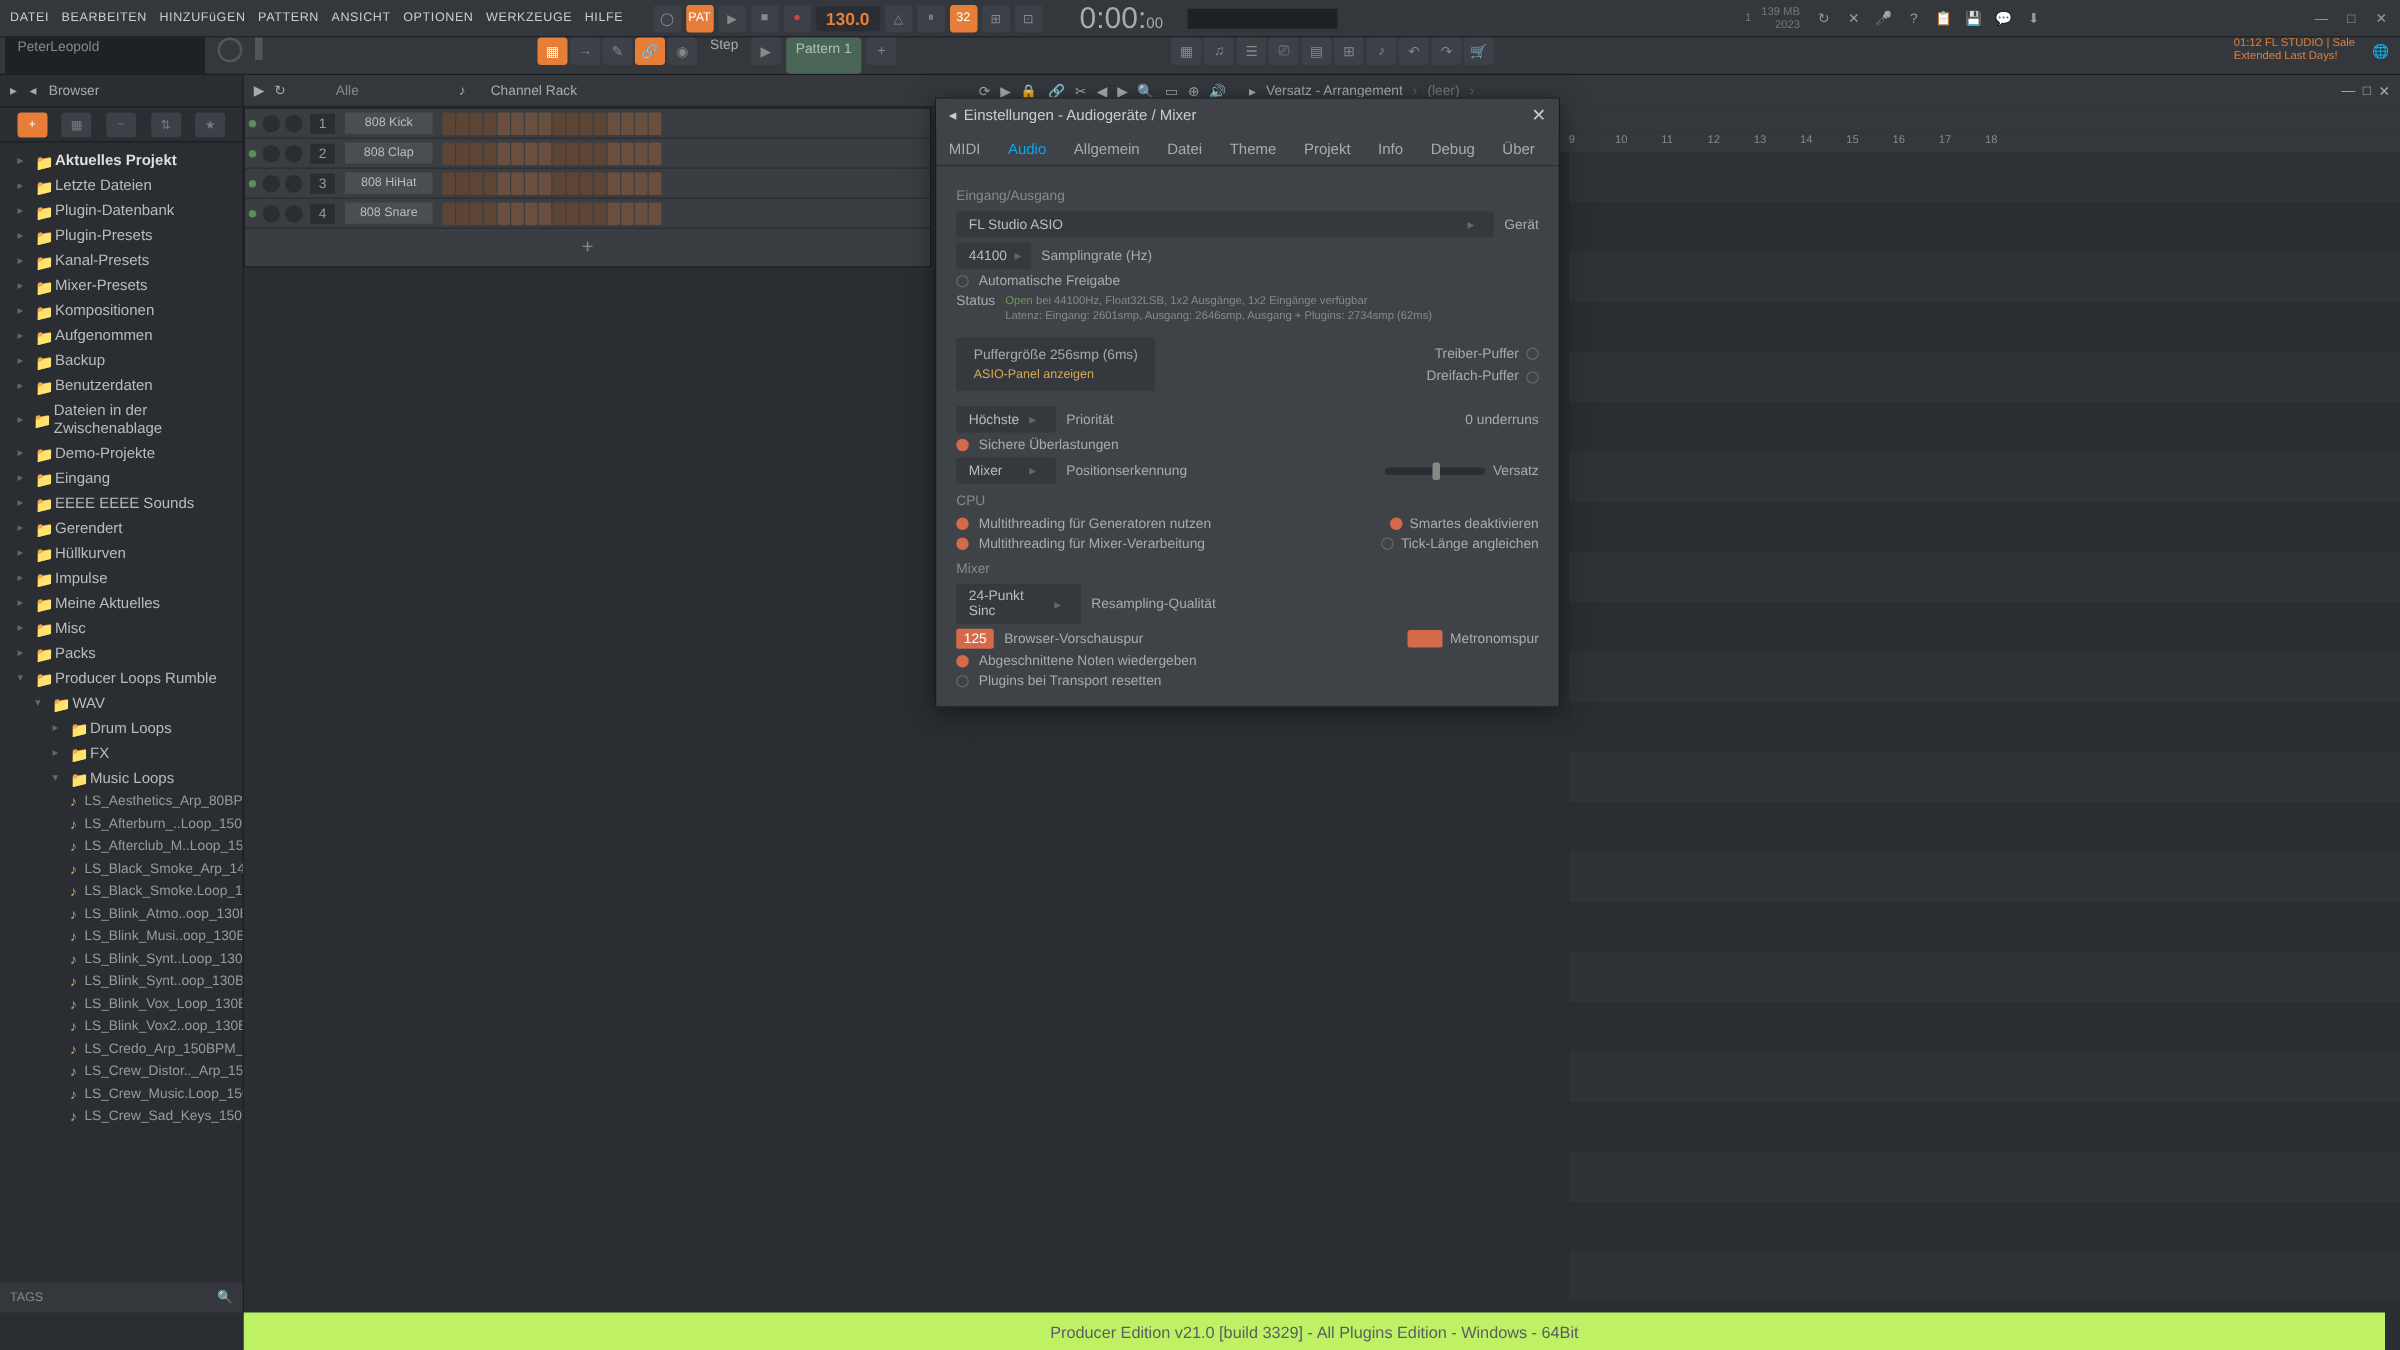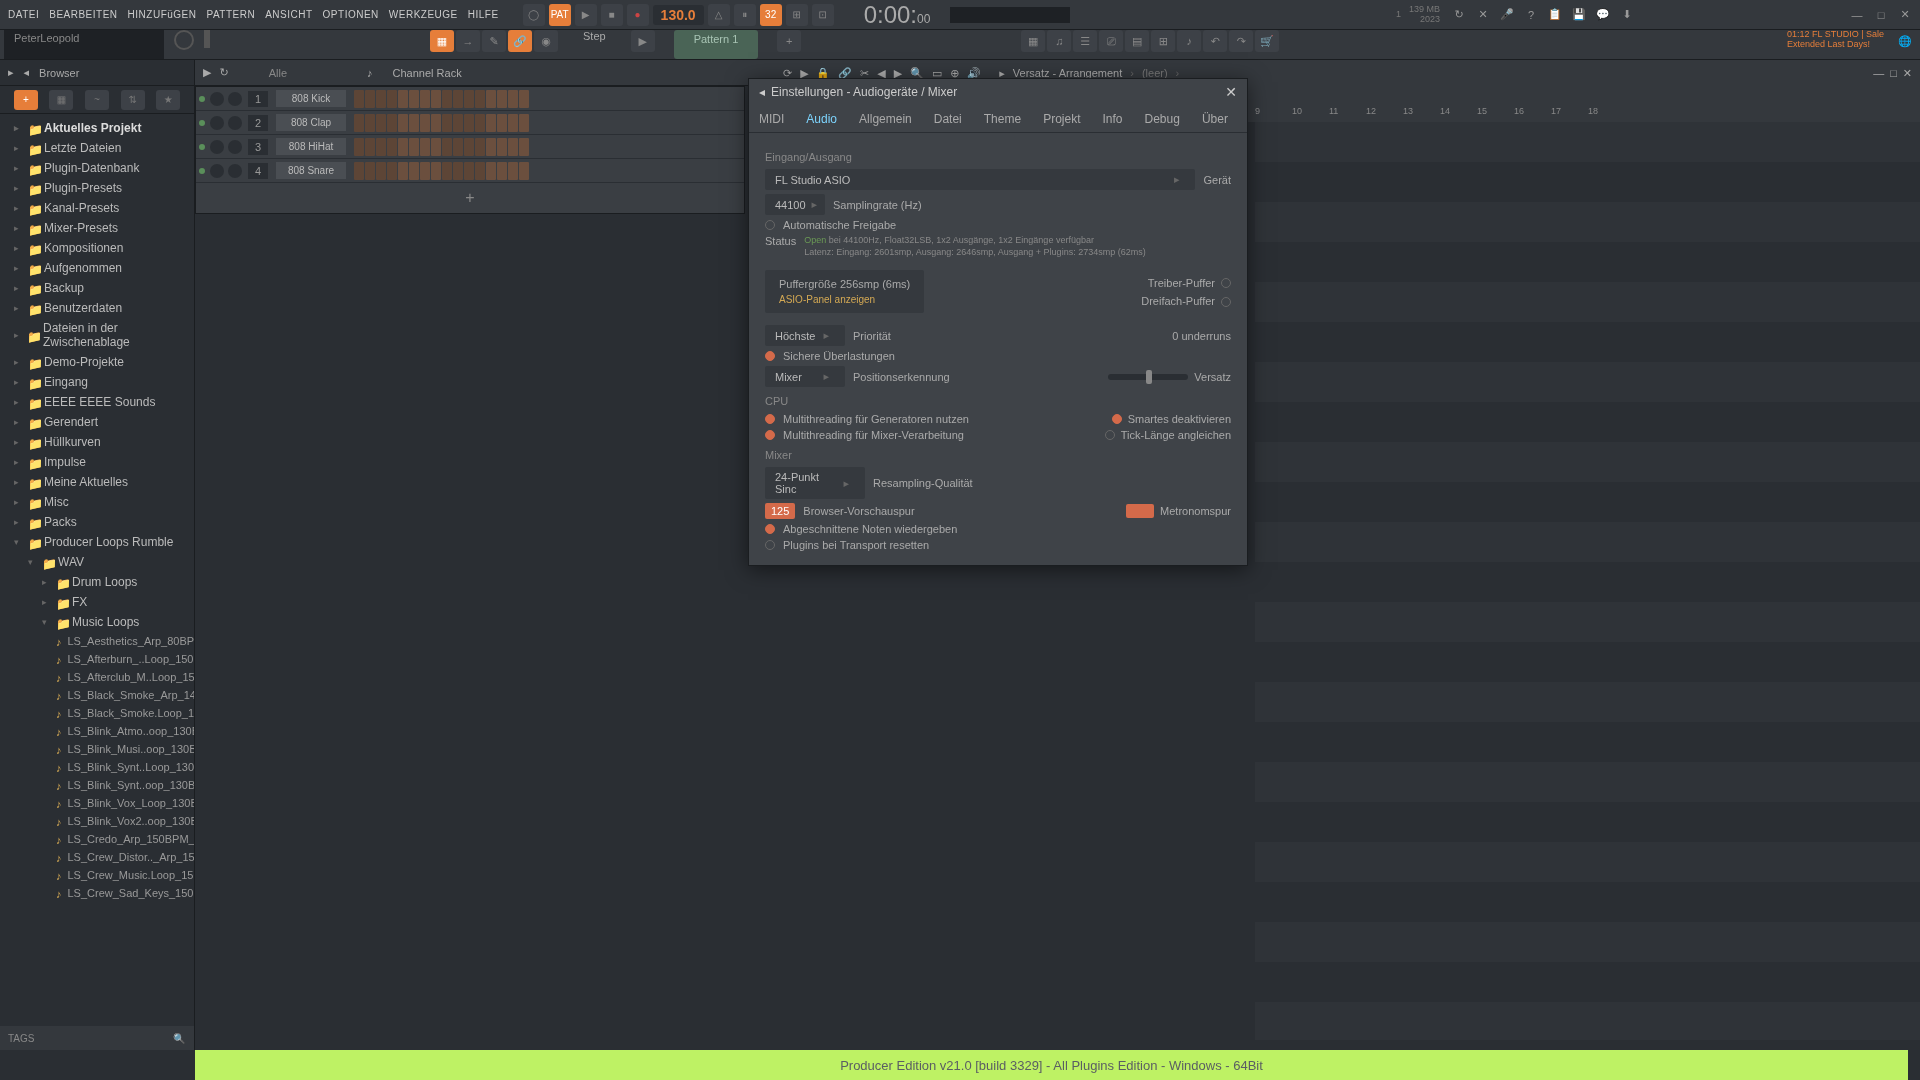--- a/index.html
+++ b/index.html
@@ -22,7 +22,7 @@
 .toolbtns{display:flex;gap:2px;margin-left:220px}
 .tool{width:24px;height:22px;background:#3d4147;border-radius:3px;display:flex;align-items:center;justify-content:center;color:#888}
 .tool.active{background:#e67e3a;color:#fff}
-.steplbl{color:#aaa;margin:0 25px}
+.steplbl{color:#aaa;margin:0 10px}
 .patternsel{background:#4a6456;padding:3px 20px;color:#a8c4b4;border-radius:3px;margin:0 19px}
 .saleinfo{margin-left:auto;font-size:9px;color:#e67e3a;line-height:1.1}
 .main{display:flex;height:calc(100% - 90px)}

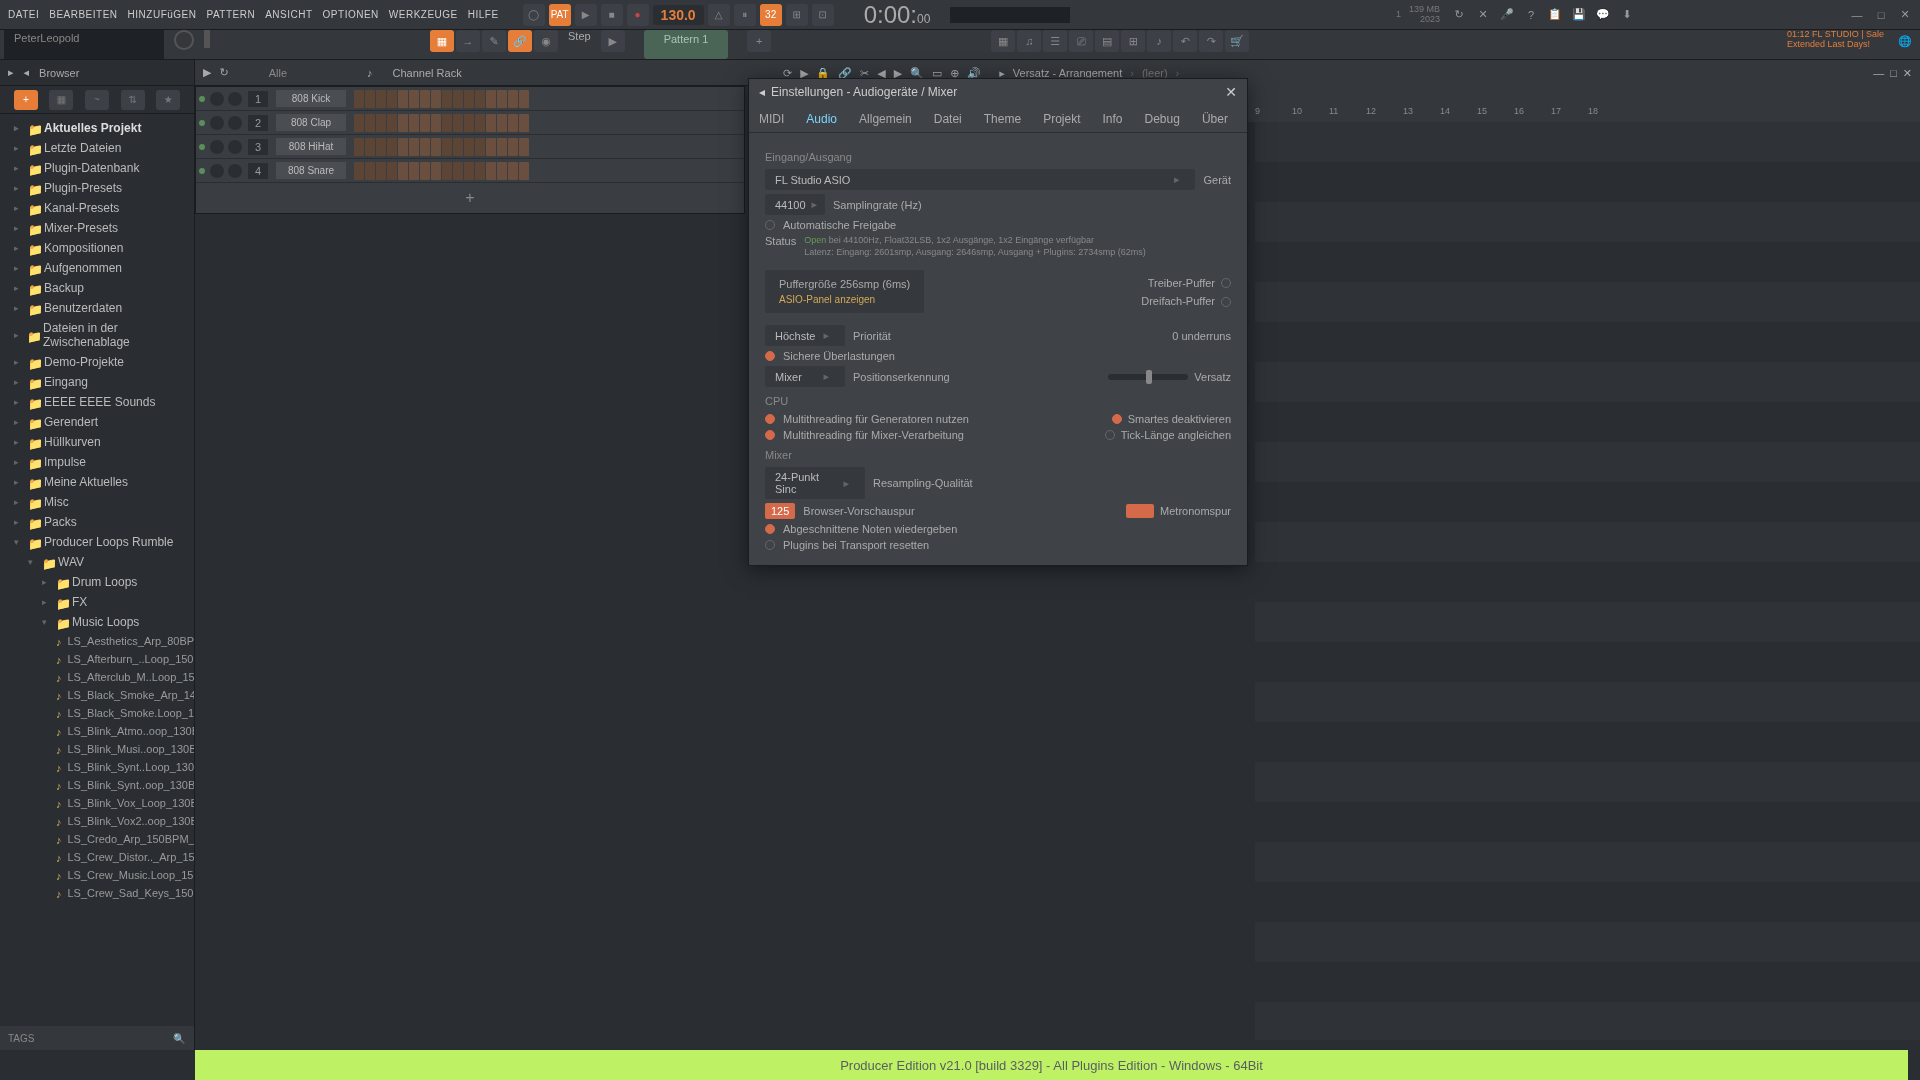--- a/index.html
+++ b/index.html
@@ -23,7 +23,7 @@
 .tool{width:24px;height:22px;background:#3d4147;border-radius:3px;display:flex;align-items:center;justify-content:center;color:#888}
 .tool.active{background:#e67e3a;color:#fff}
 .steplbl{color:#aaa;margin:0 10px}
-.patternsel{background:#4a6456;padding:3px 20px;color:#a8c4b4;border-radius:3px;margin:0 19px}
+.patternsel{background:#4a6456;padding:3px 8px;color:#a8c4b4;border-radius:3px;margin:0 4px}
 .saleinfo{margin-left:auto;font-size:9px;color:#e67e3a;line-height:1.1}
 .main{display:flex;height:calc(100% - 90px)}
 .browser{width:195px;background:#2a2e33;border-right:1px solid #1a1d20;display:flex;flex-direction:column}

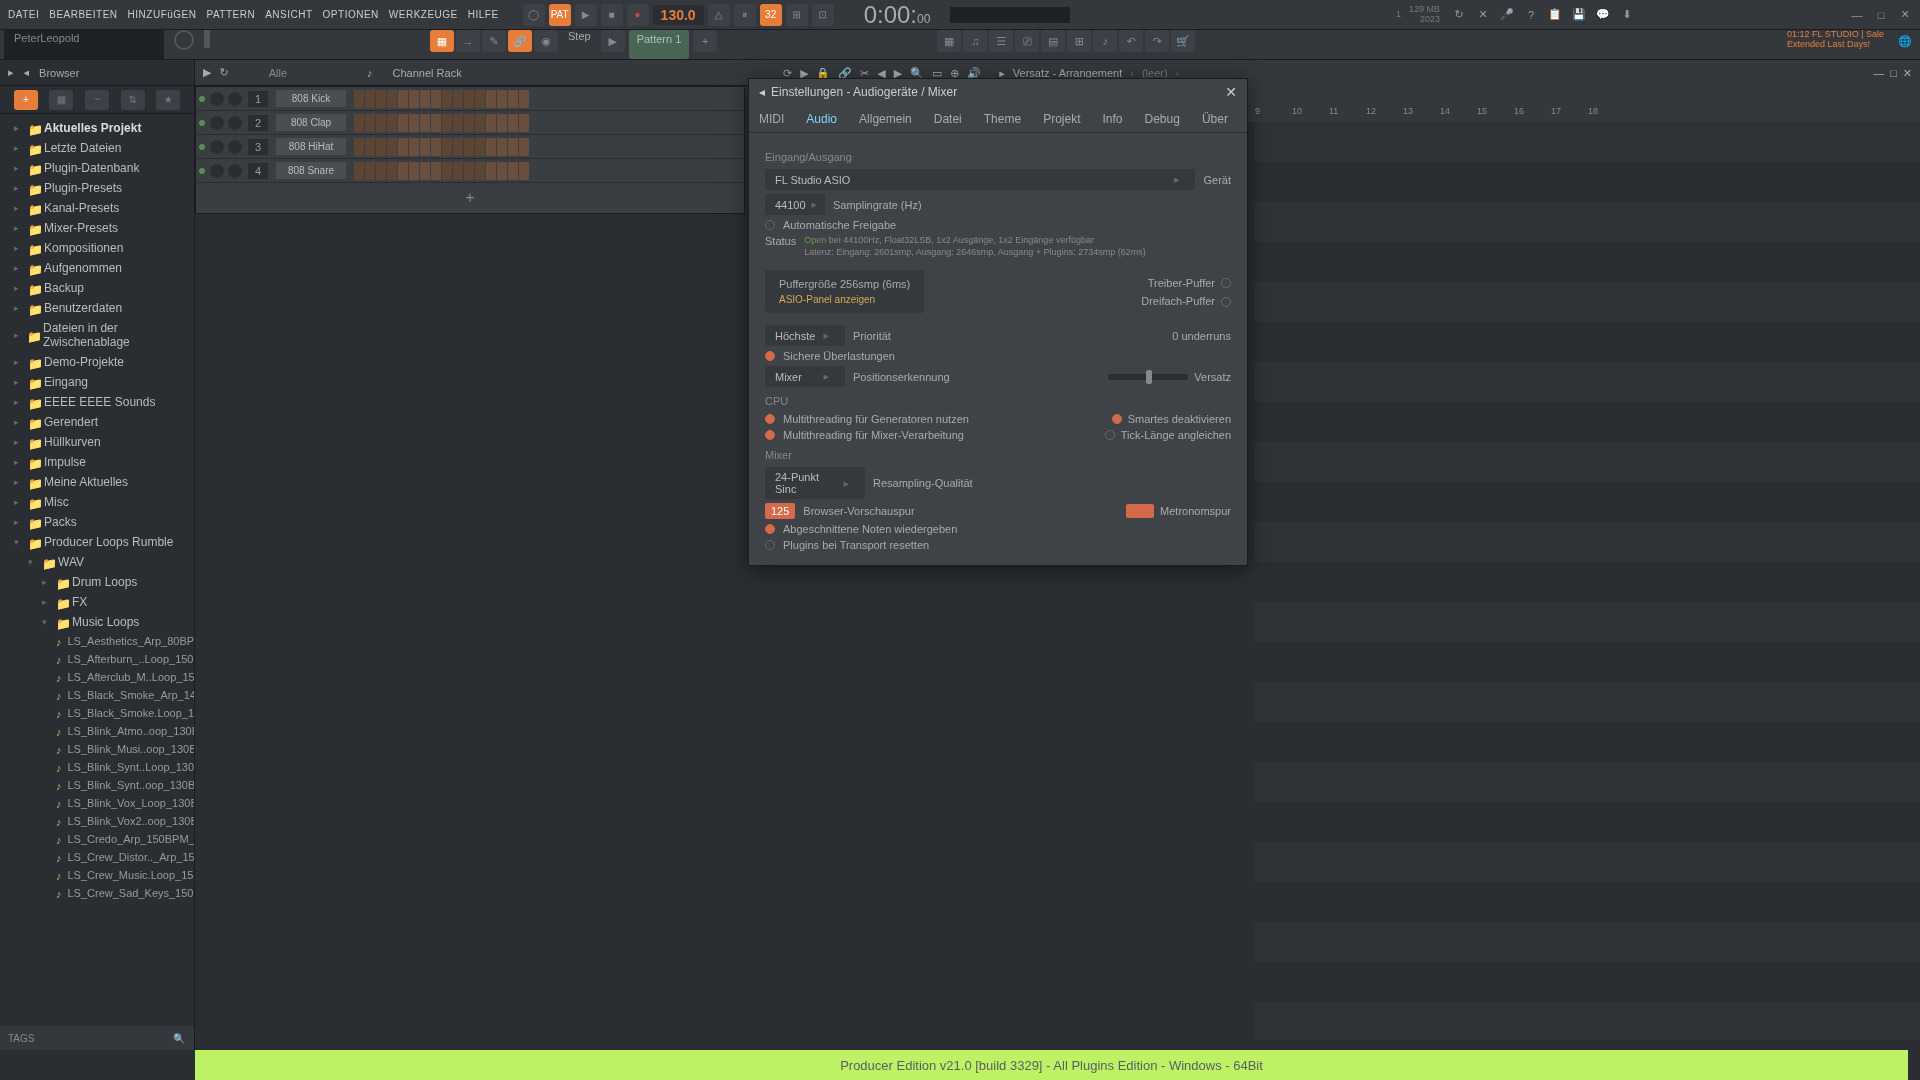--- a/index.html
+++ b/index.html
@@ -63,7 +63,7 @@
 .setclose{margin-left:auto;font-size:14px;cursor:pointer}
 .settabs{height:28px;display:flex;align-items:center;padding:0 8px;gap:18px;border-bottom:1px solid #2a2e33}
 .settab{color:#aaa;font-size:12px;padding:4px 2px}
-.settab.active{color:#7dd3fc}
+.settab.active{color:#0ea5e9}
 .setbody{padding:10px 16px}
 .setsection{color:#888;font-size:11px;margin:8px 0 6px}
 .setrow{display:flex;align-items:center;margin:4px 0;gap:8px}

